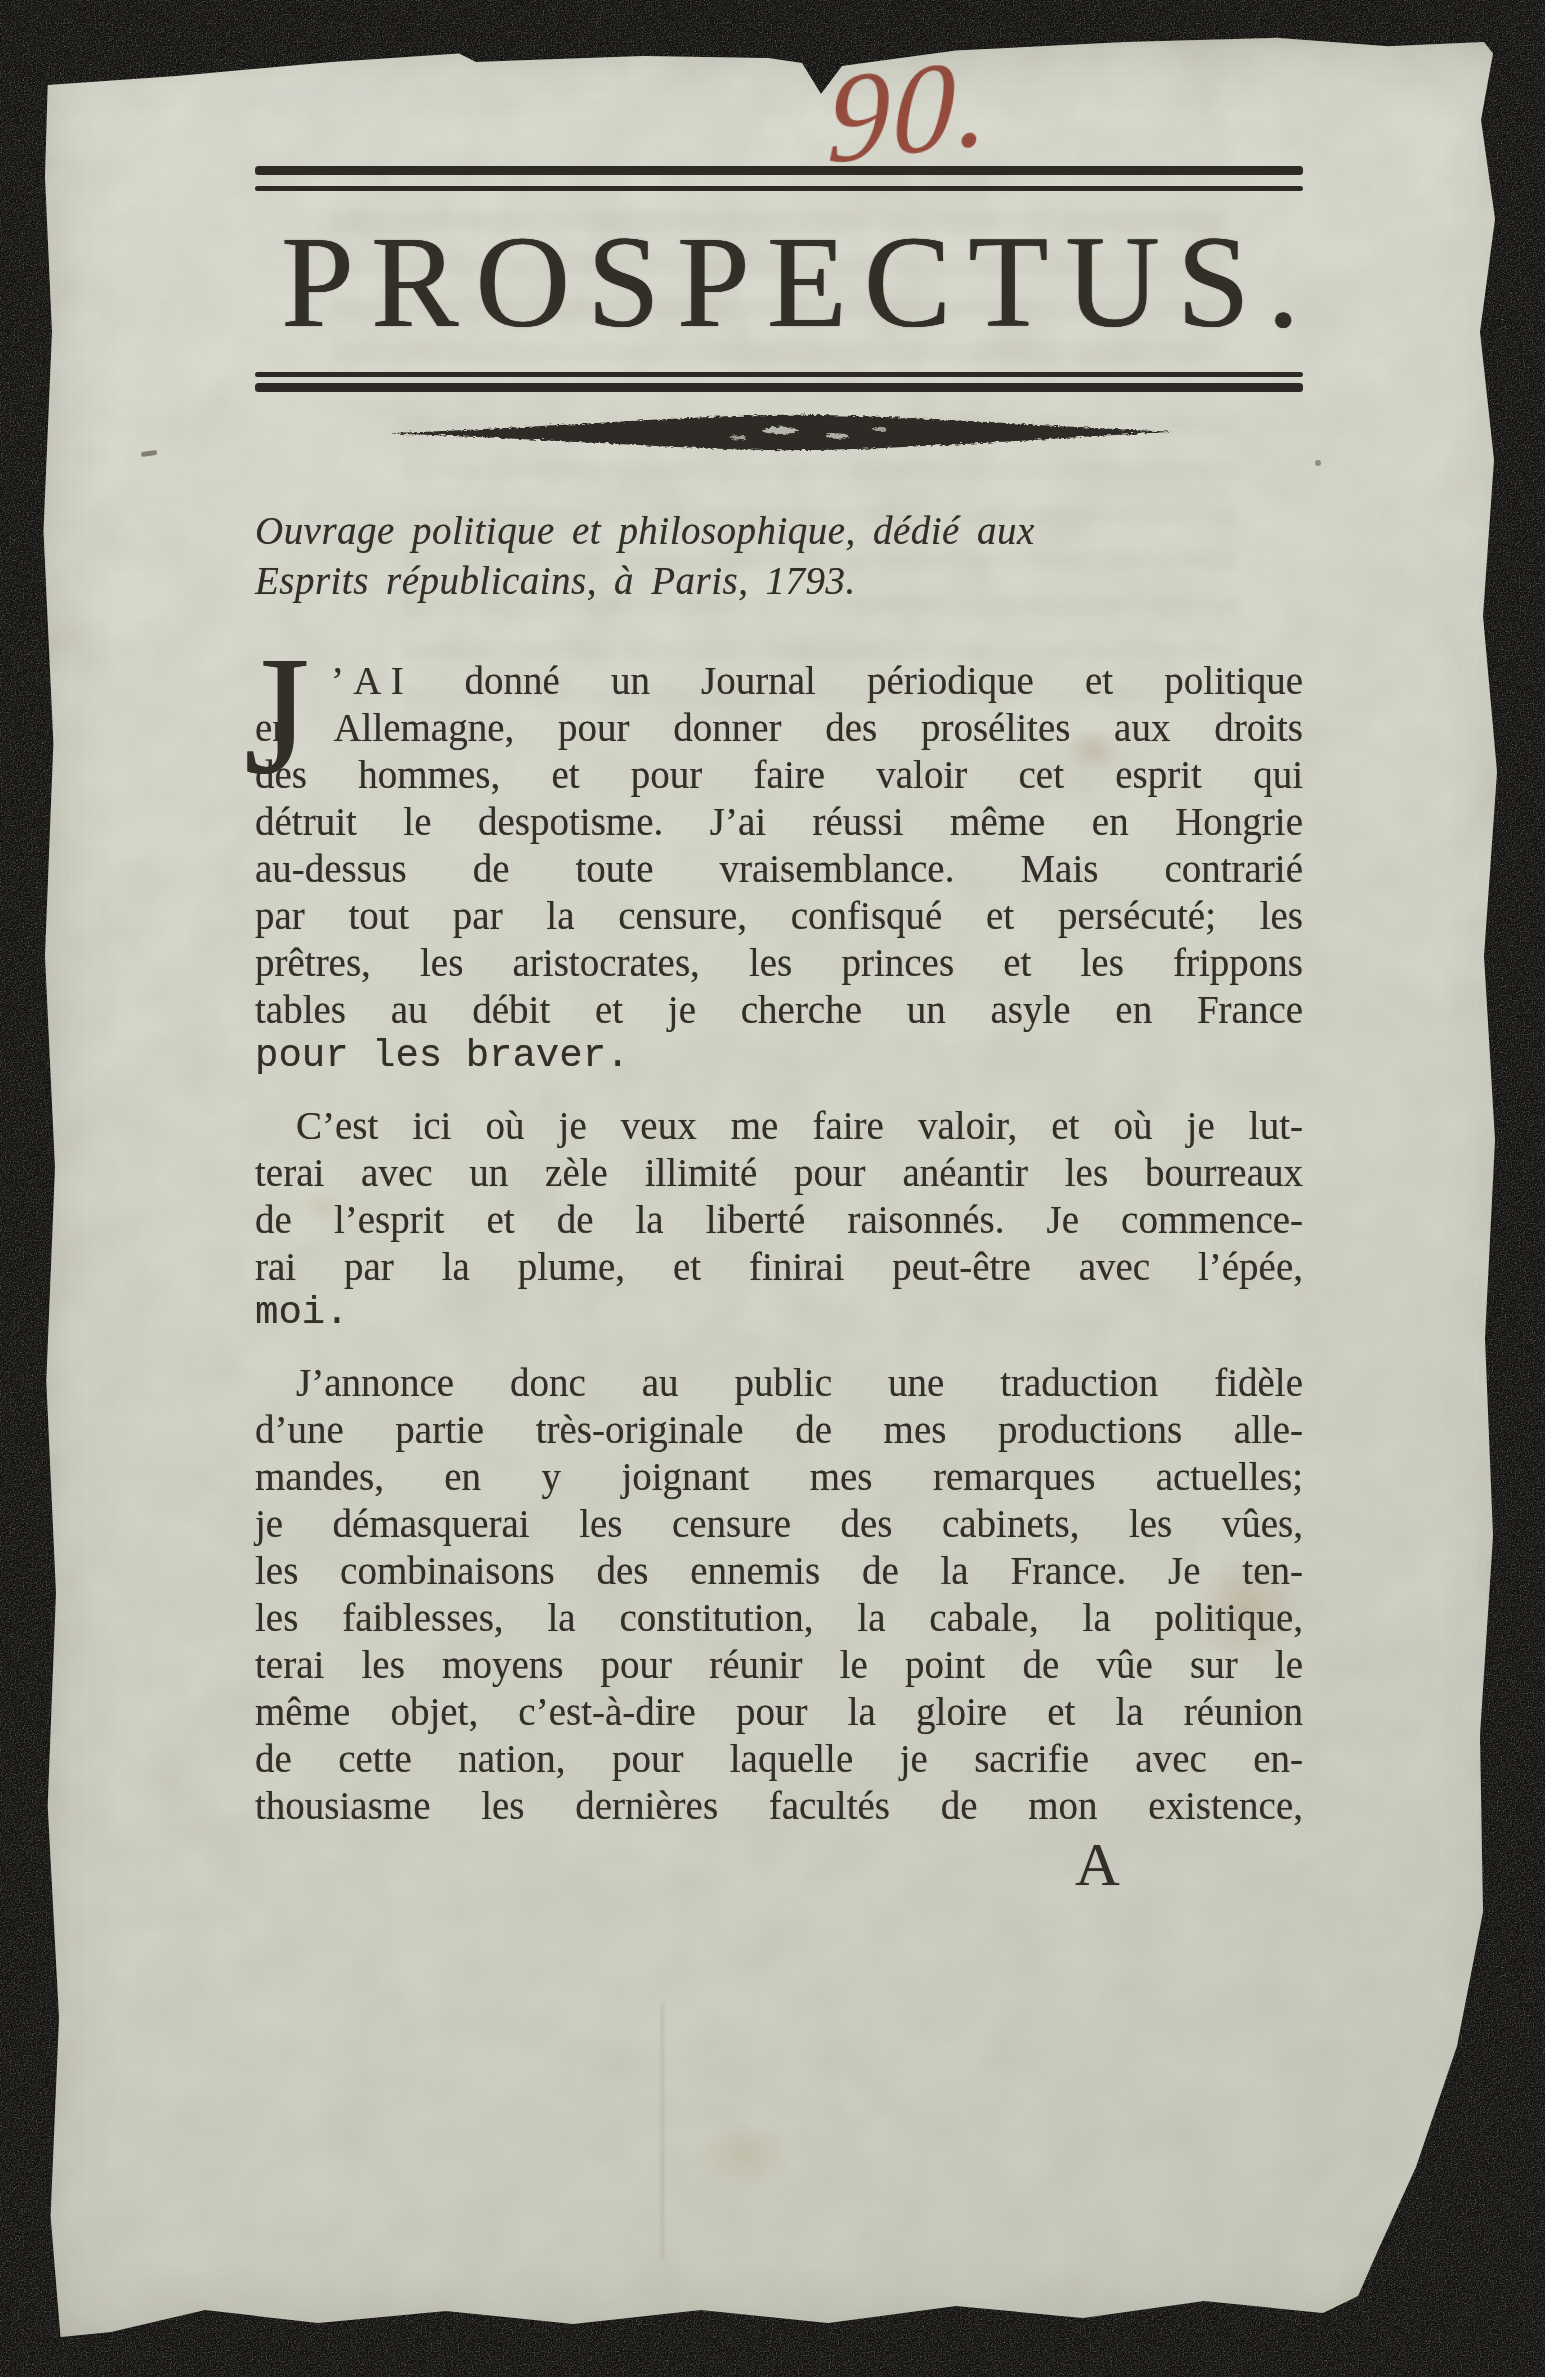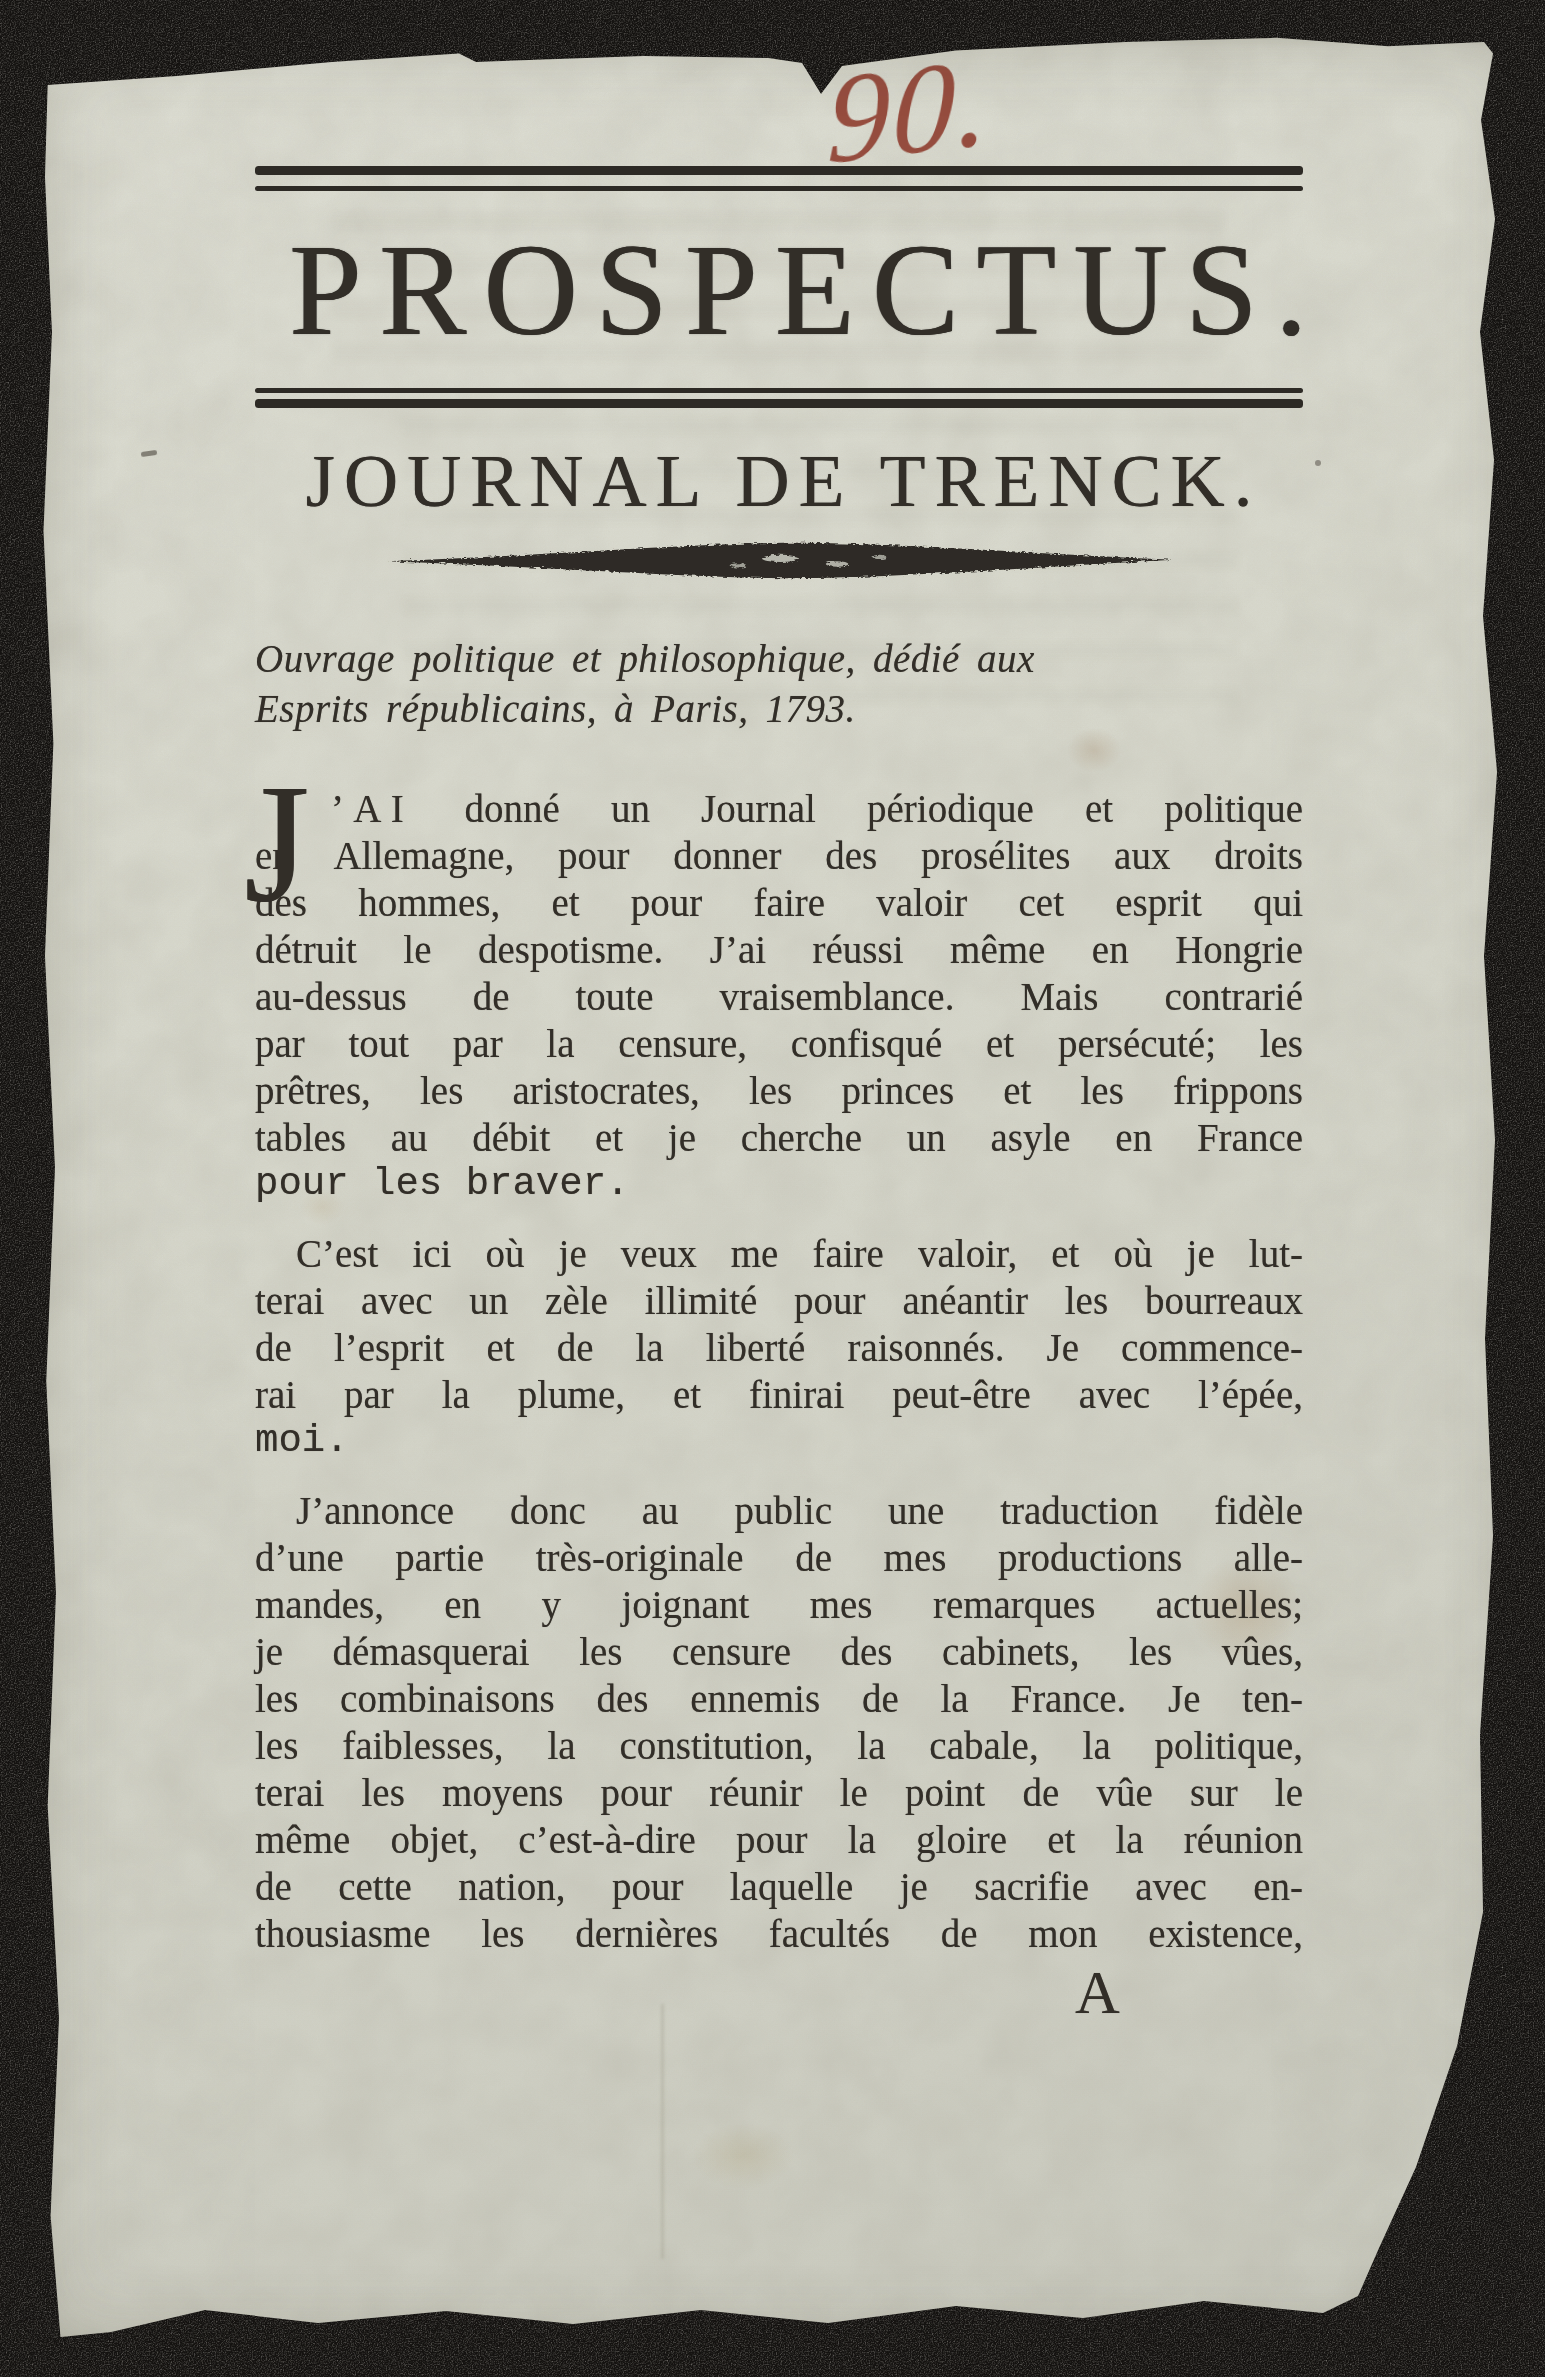--- a/index.html
+++ b/index.html
@@ -61,7 +61,7 @@
   .rule-top{margin-top:131px;}
   .rule-top .bar.thin{margin-top:10.6px;}
   .rule-bottom .bar.thick{margin-top:6.4px;}
-  .title{margin:17px;height:163px;line-height:163px;text-align:center;font-weight:normal;
+  .title{margin:9px;height:163px;line-height:163px;text-align:center;font-weight:normal;
          font-size:131px;letter-spacing:.13em;text-indent:.13em;filter:blur(0.3px);
          text-shadow:0.6px 0 rgba(43,40,36,.9),-0.4px 0 rgba(43,40,36,.55),0 0 2.1px rgba(43,40,36,.3);}
   .masthead{margin:34px 0 0 0;height:78px;line-height:78px;text-align:center;font-weight:normal;

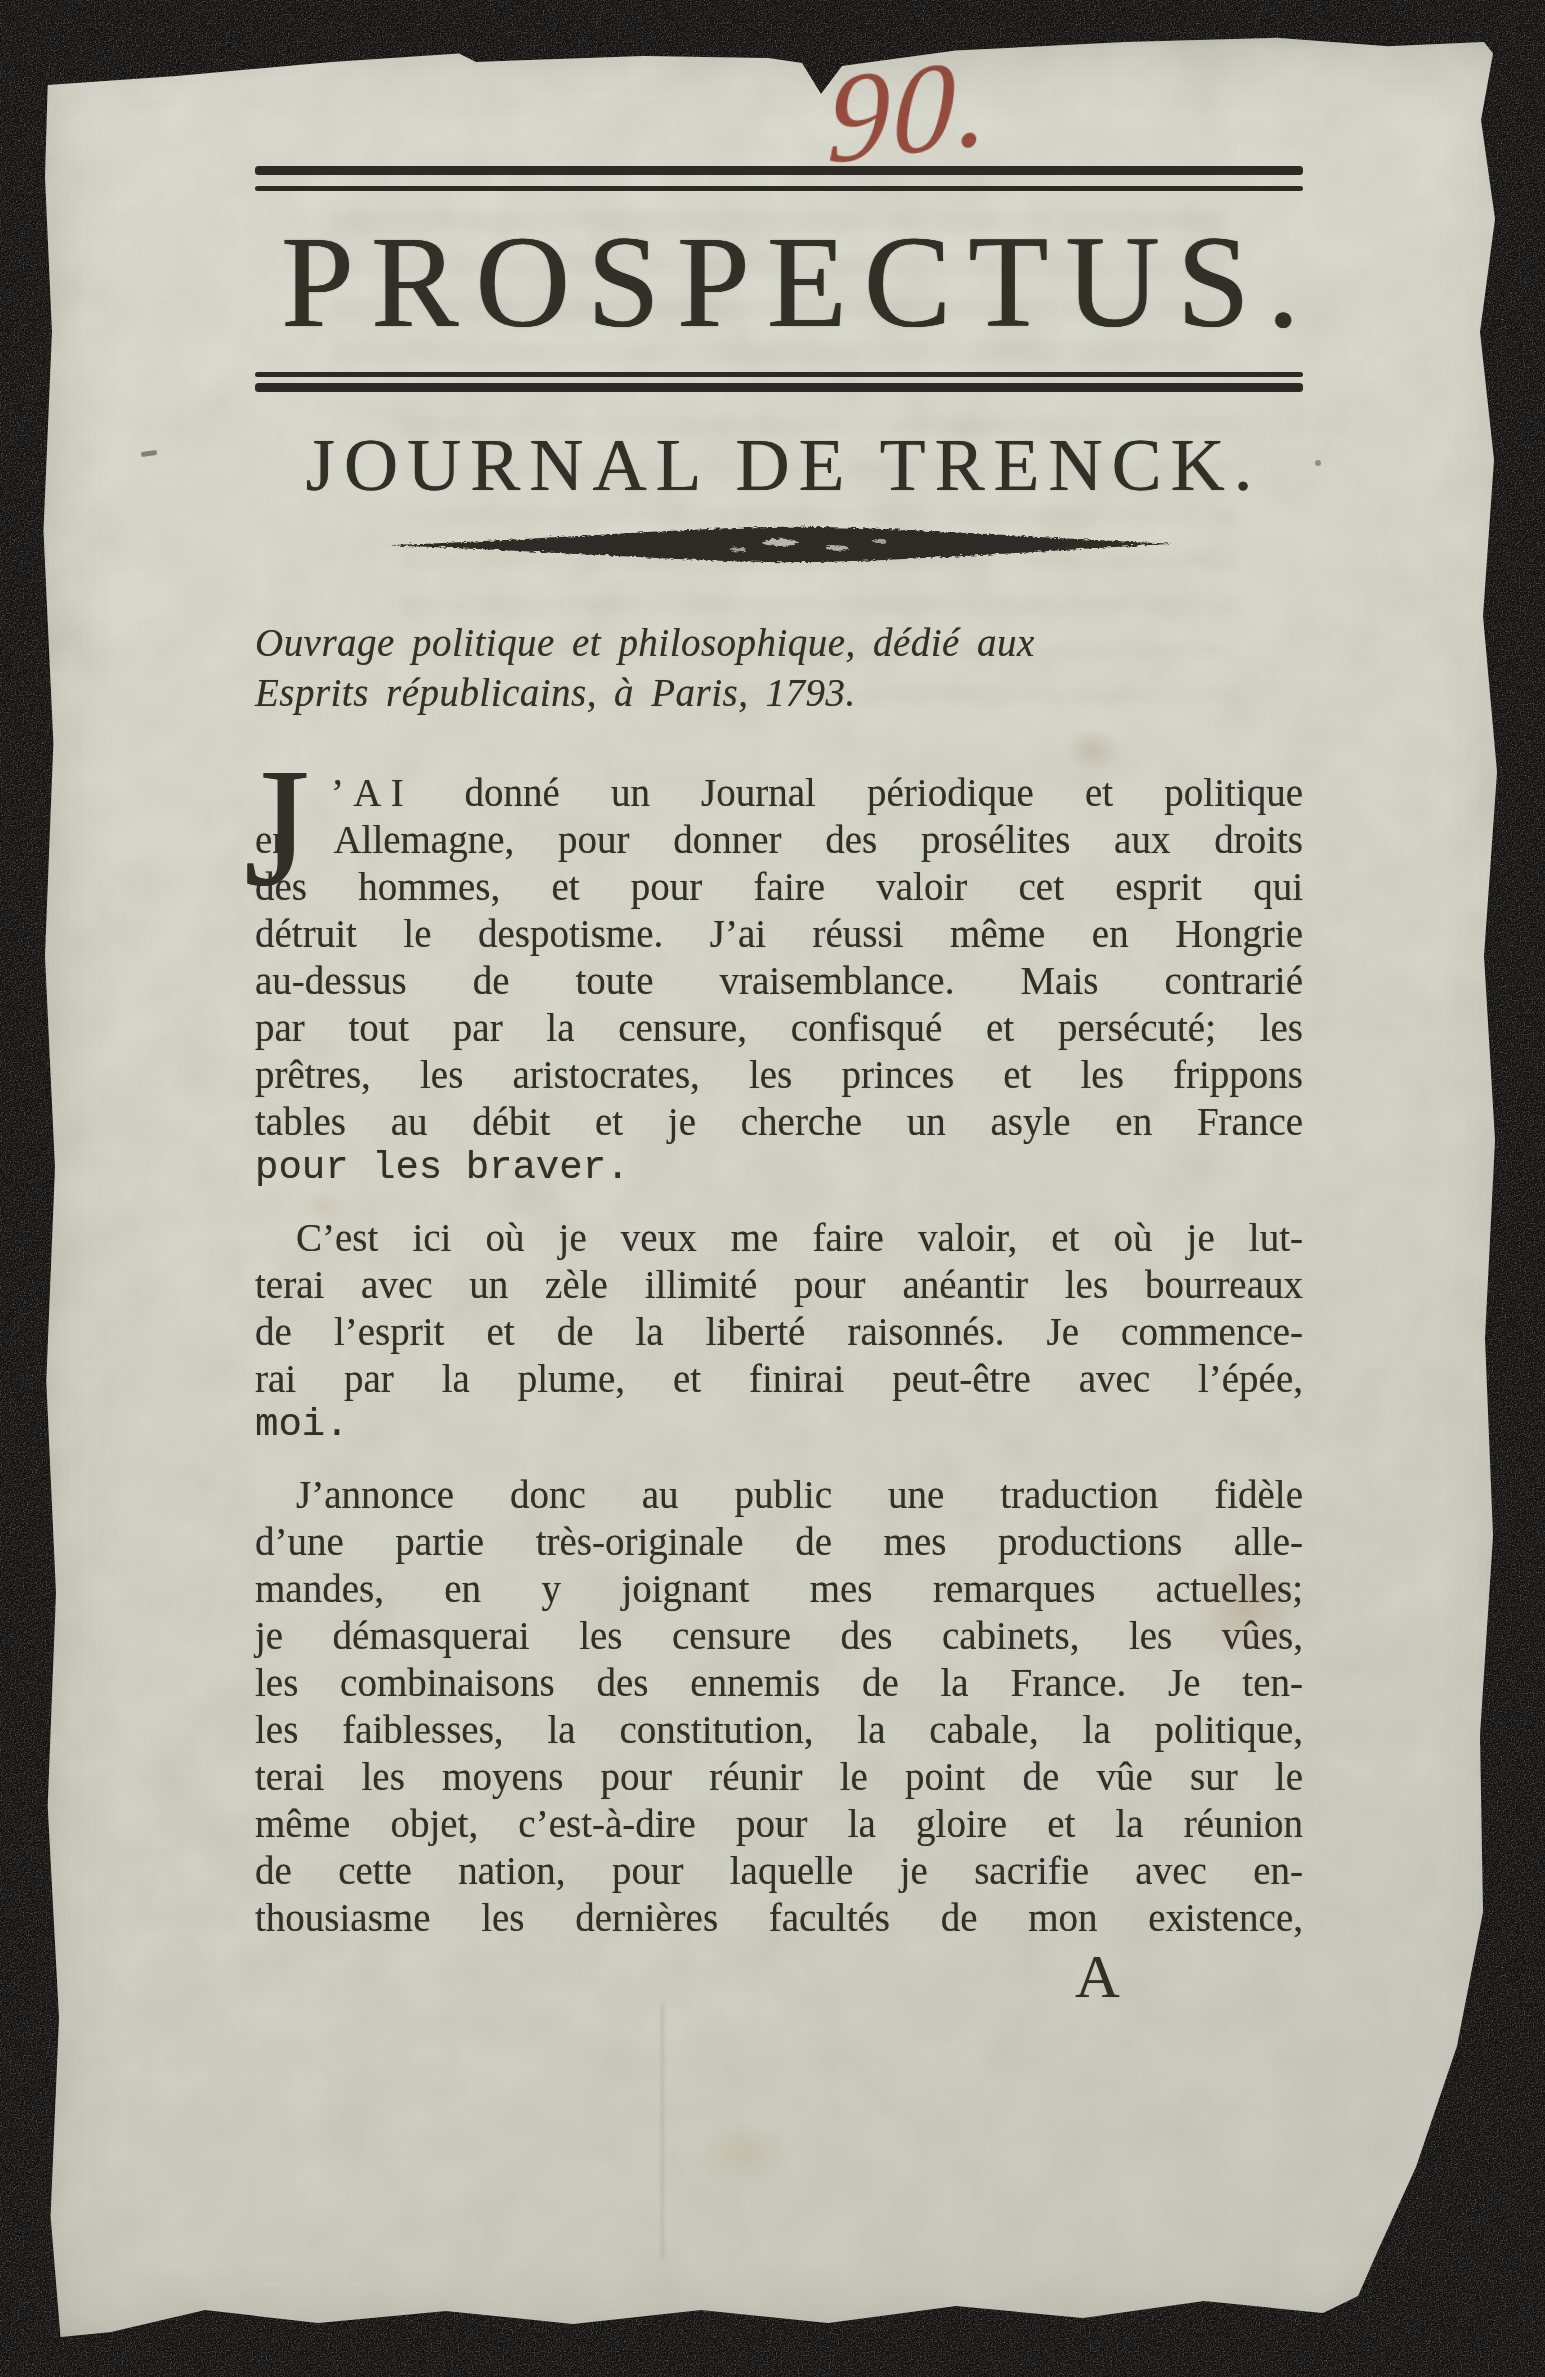--- a/index.html
+++ b/index.html
@@ -136,7 +136,6 @@
         <div class="bar thick"></div>
       </div>
 
-      <h2 class="masthead press">JOURNAL DE TRENCK.</h2>
 
       <svg class="ornament" width="793" height="41" viewBox="0 0 1120 58">
         <filter id="roughRule">

